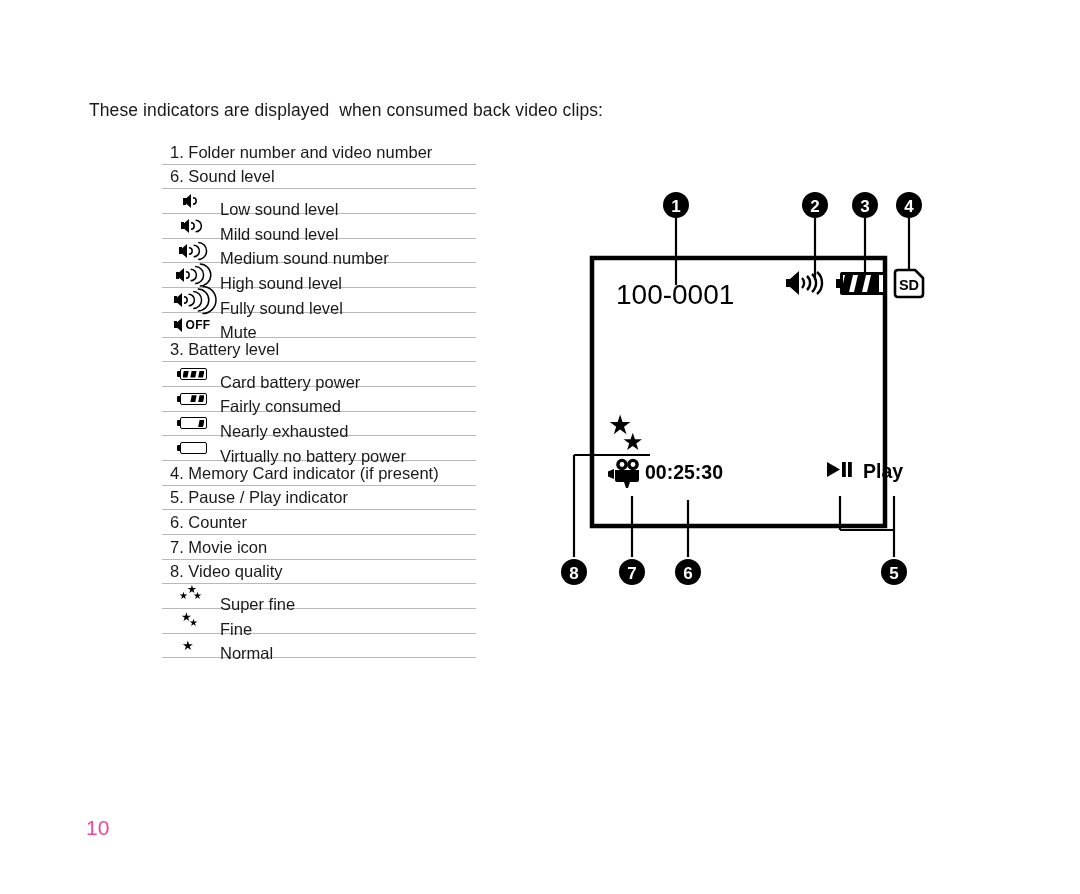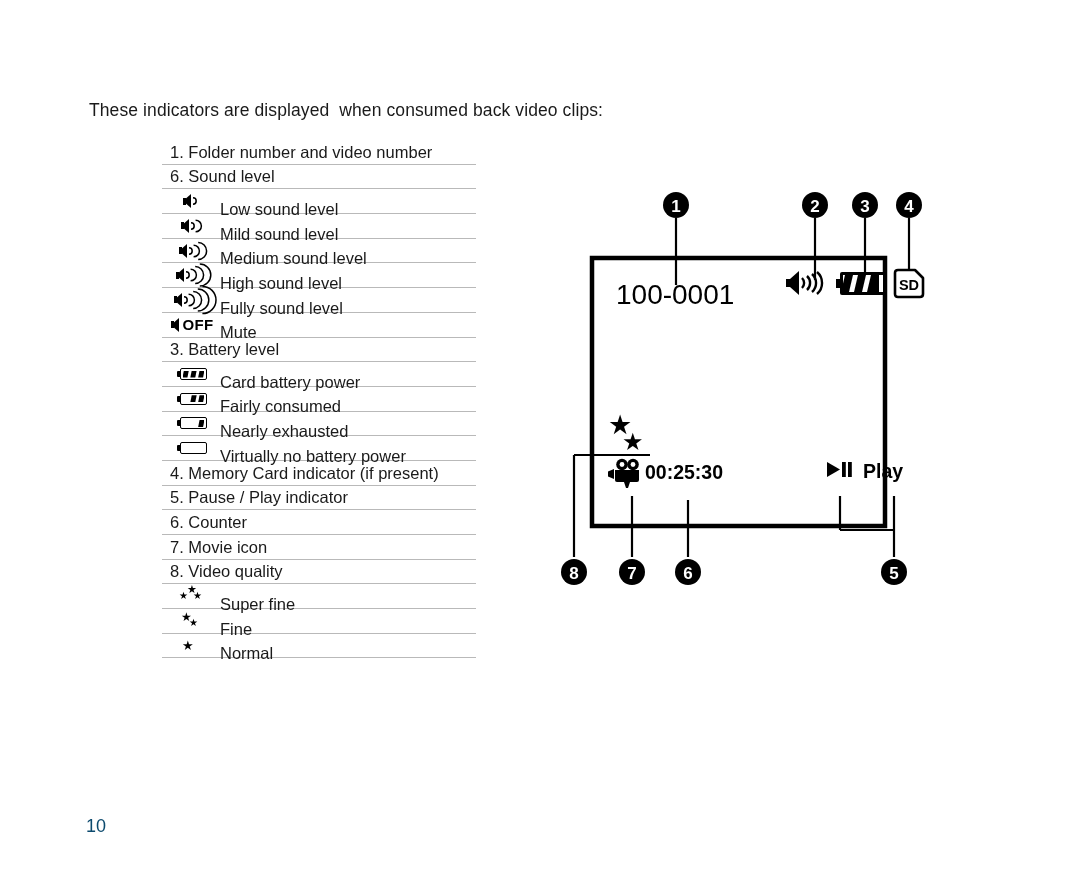--- a/index.html
+++ b/index.html
@@ -129,7 +129,7 @@
             </span>
           </span>
         </span>
-        <span class="rlabel">Medium sound level</span>
+        <span class="rlabel">Medium sound number</span>
       </div>
       <div class="row icon">
         <span class="ricon">

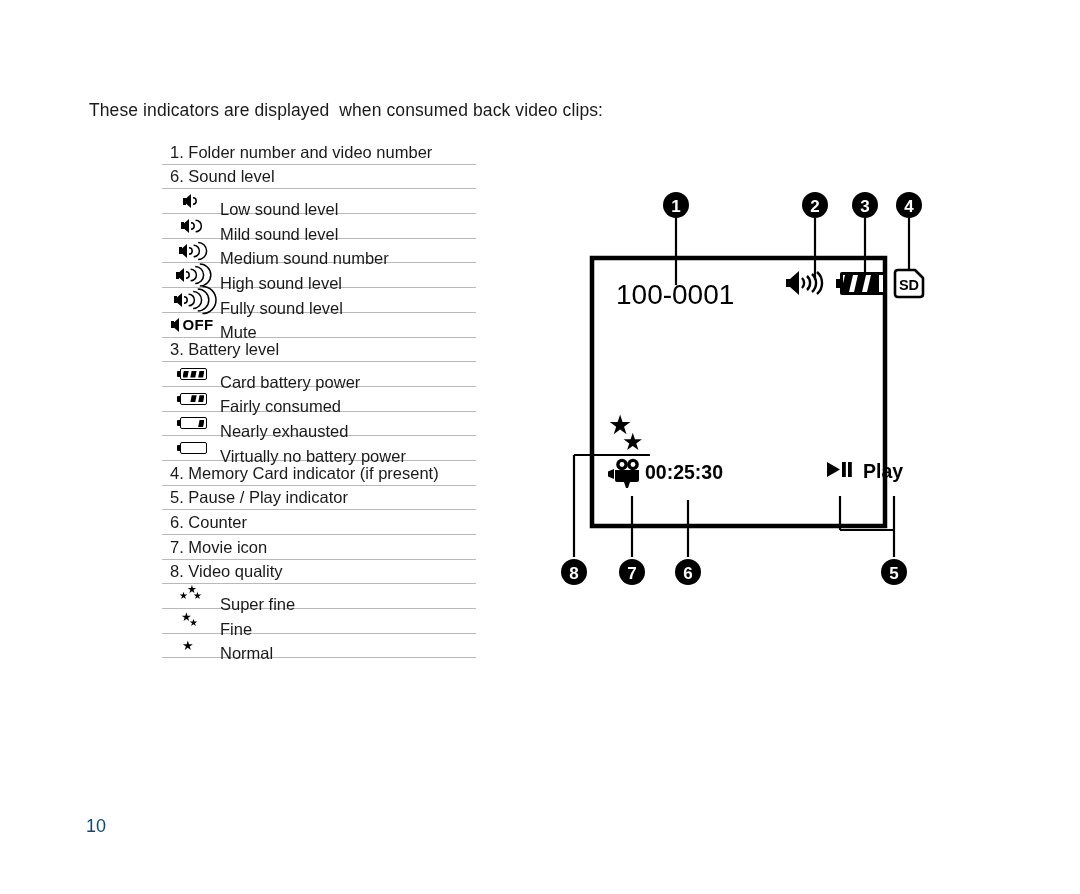--- a/index.html
+++ b/index.html
@@ -46,7 +46,7 @@
     width:3px;height:7px;background:#000;
   }
   .arcs{display:inline-flex;align-items:center;margin-left:1px;}
-  .offtxt{font-size:15px;font-weight:bold;margin-left:4px;letter-spacing:.3px;}
+  .offtxt{font-size:12px;font-weight:bold;margin-left:4px;letter-spacing:.3px;}
 
   
   .bat{display:inline-flex;align-items:center;}

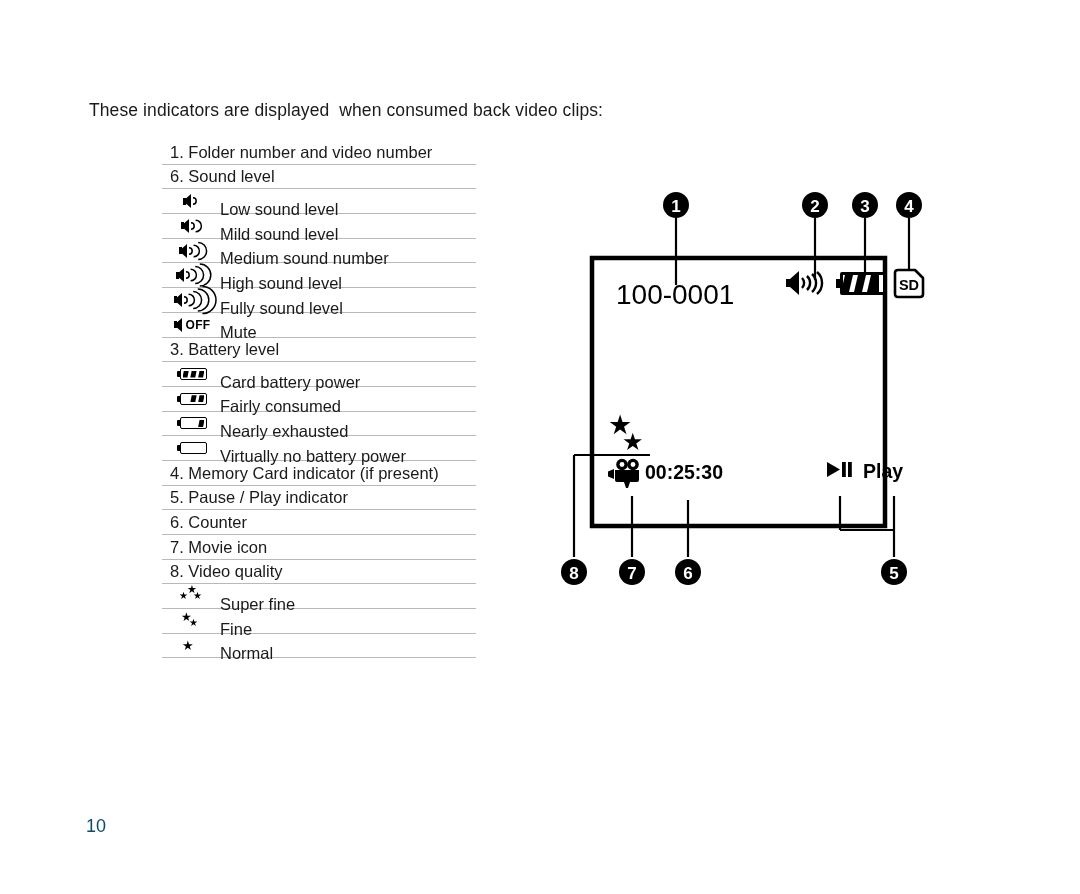--- a/index.html
+++ b/index.html
@@ -72,7 +72,7 @@
 
   
   .pagenum{
-    position:absolute;left:86px;top:816px;font-size:18px;color:#0c4a6e;
+    position:absolute;left:86px;top:816px;font-size:21px;color:#ec4899;
   }
 </style>
 </head>

